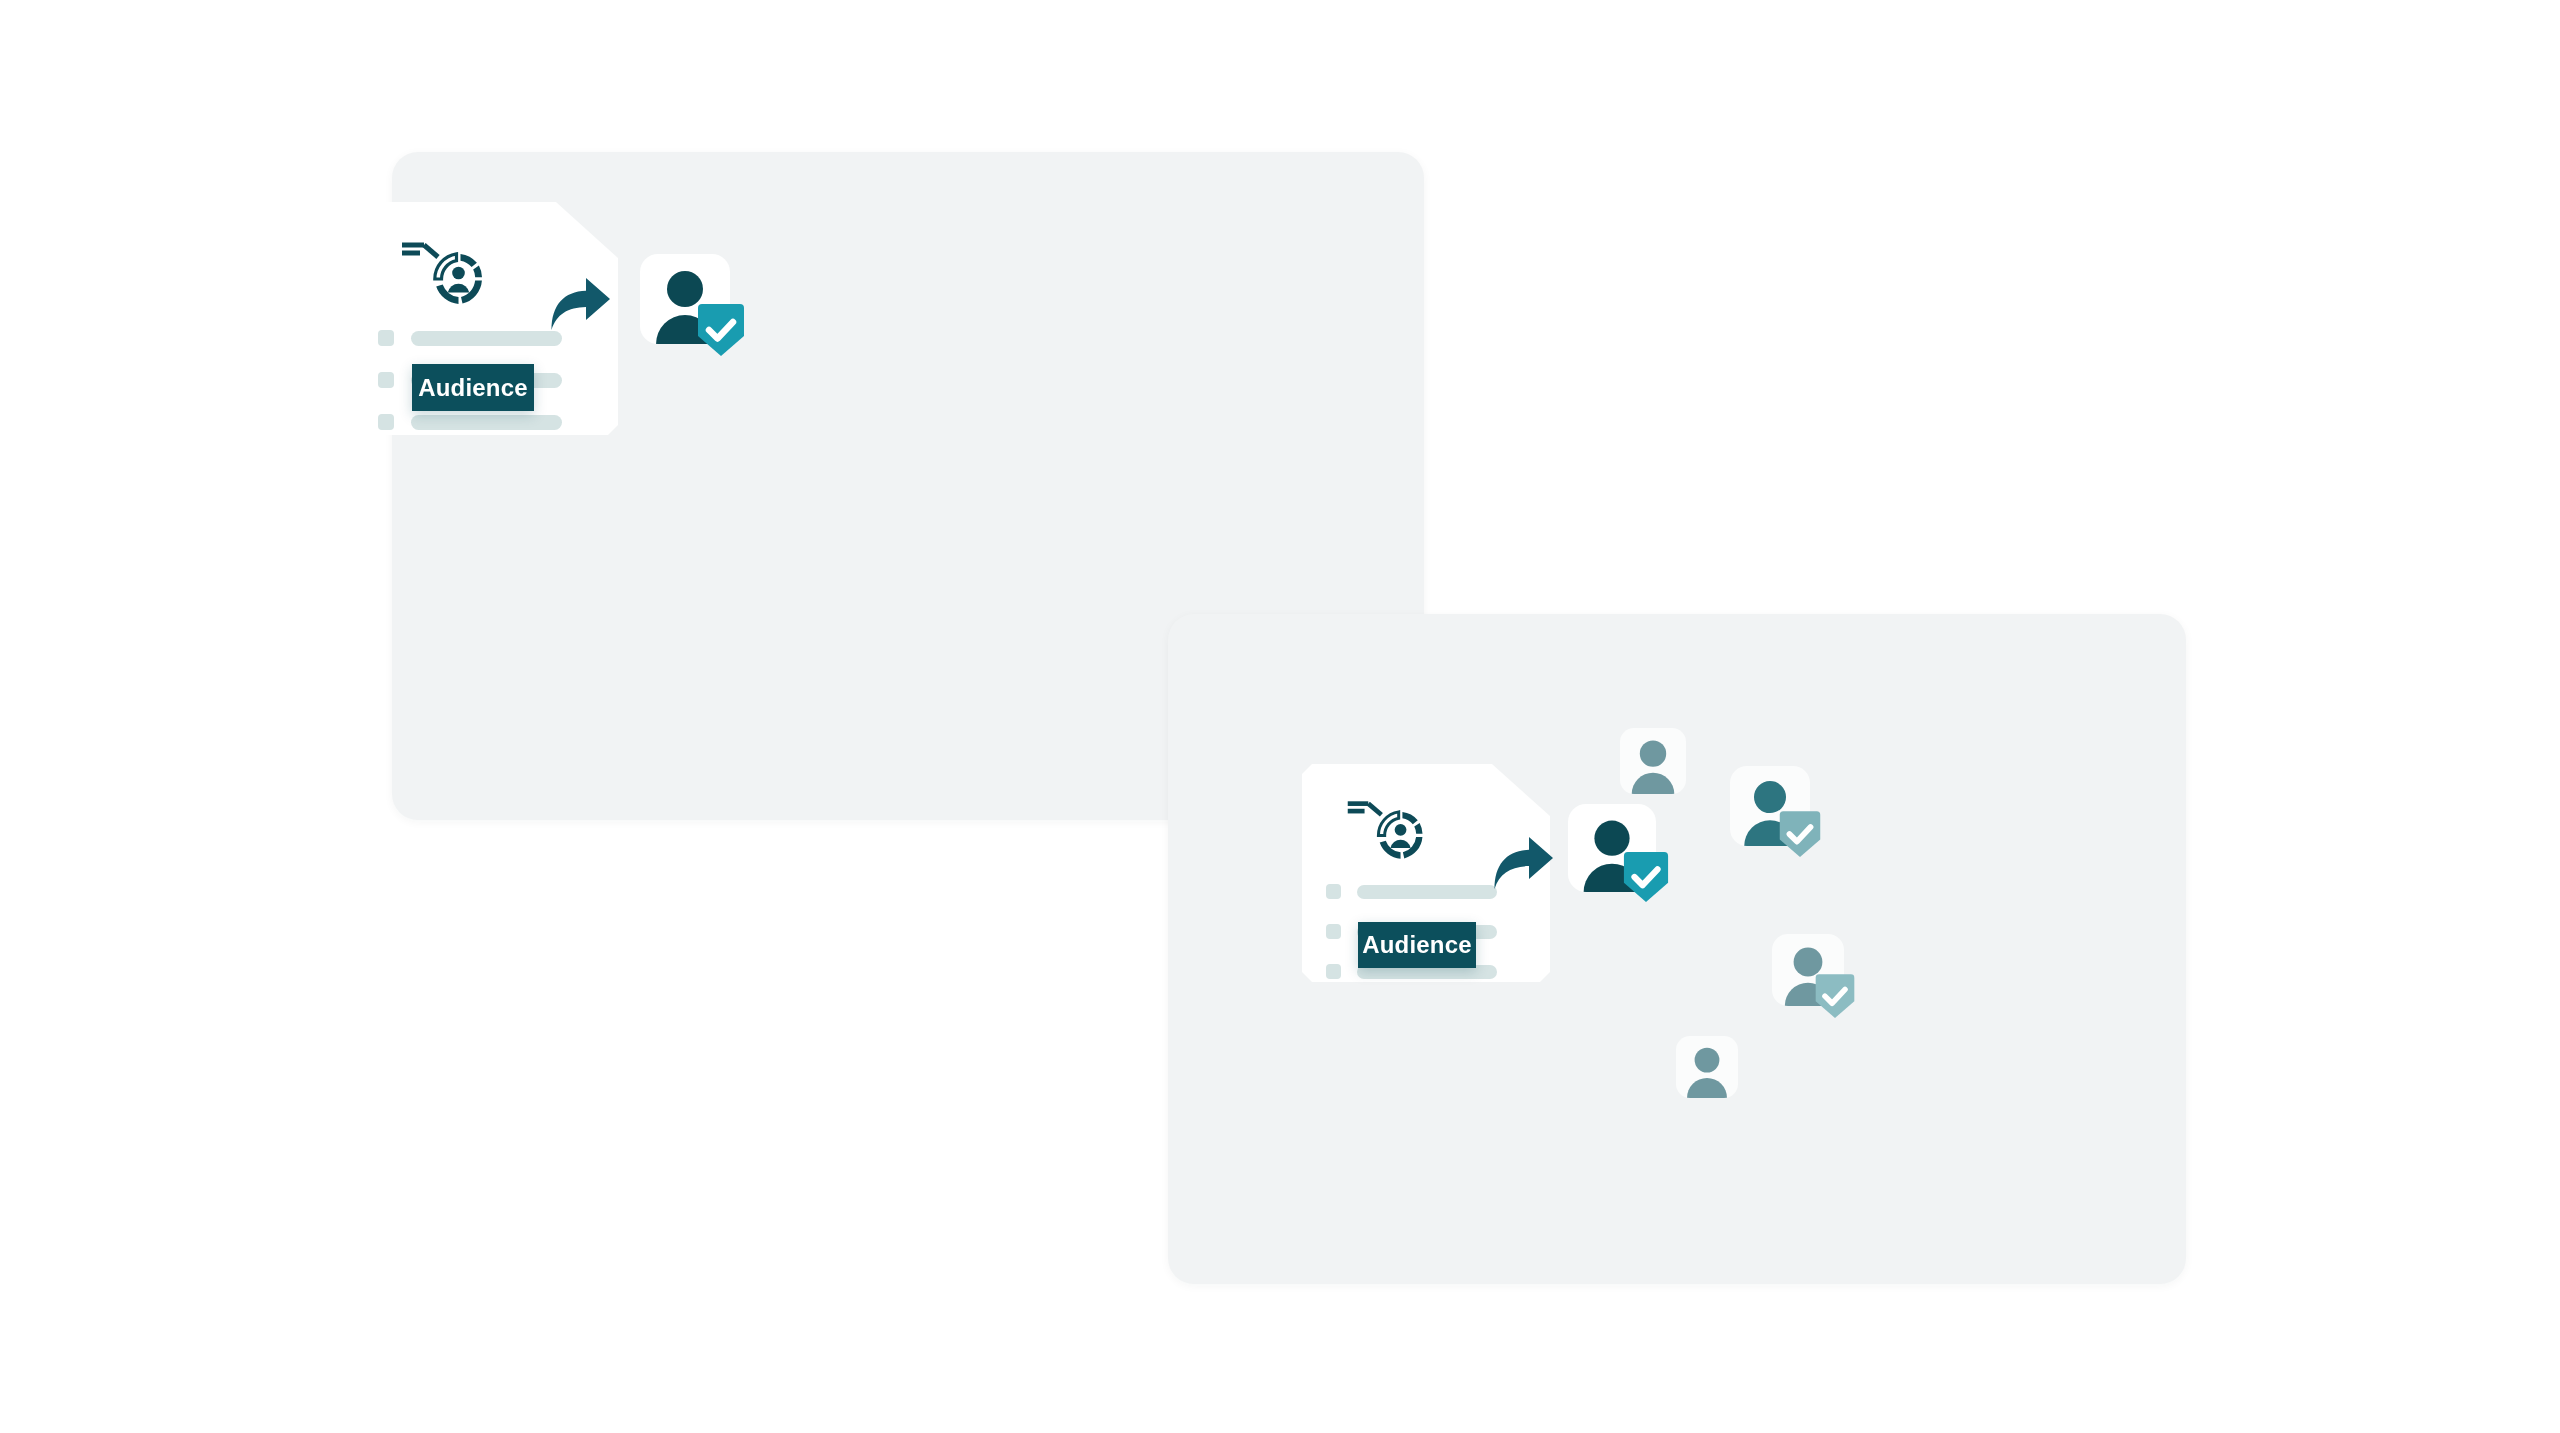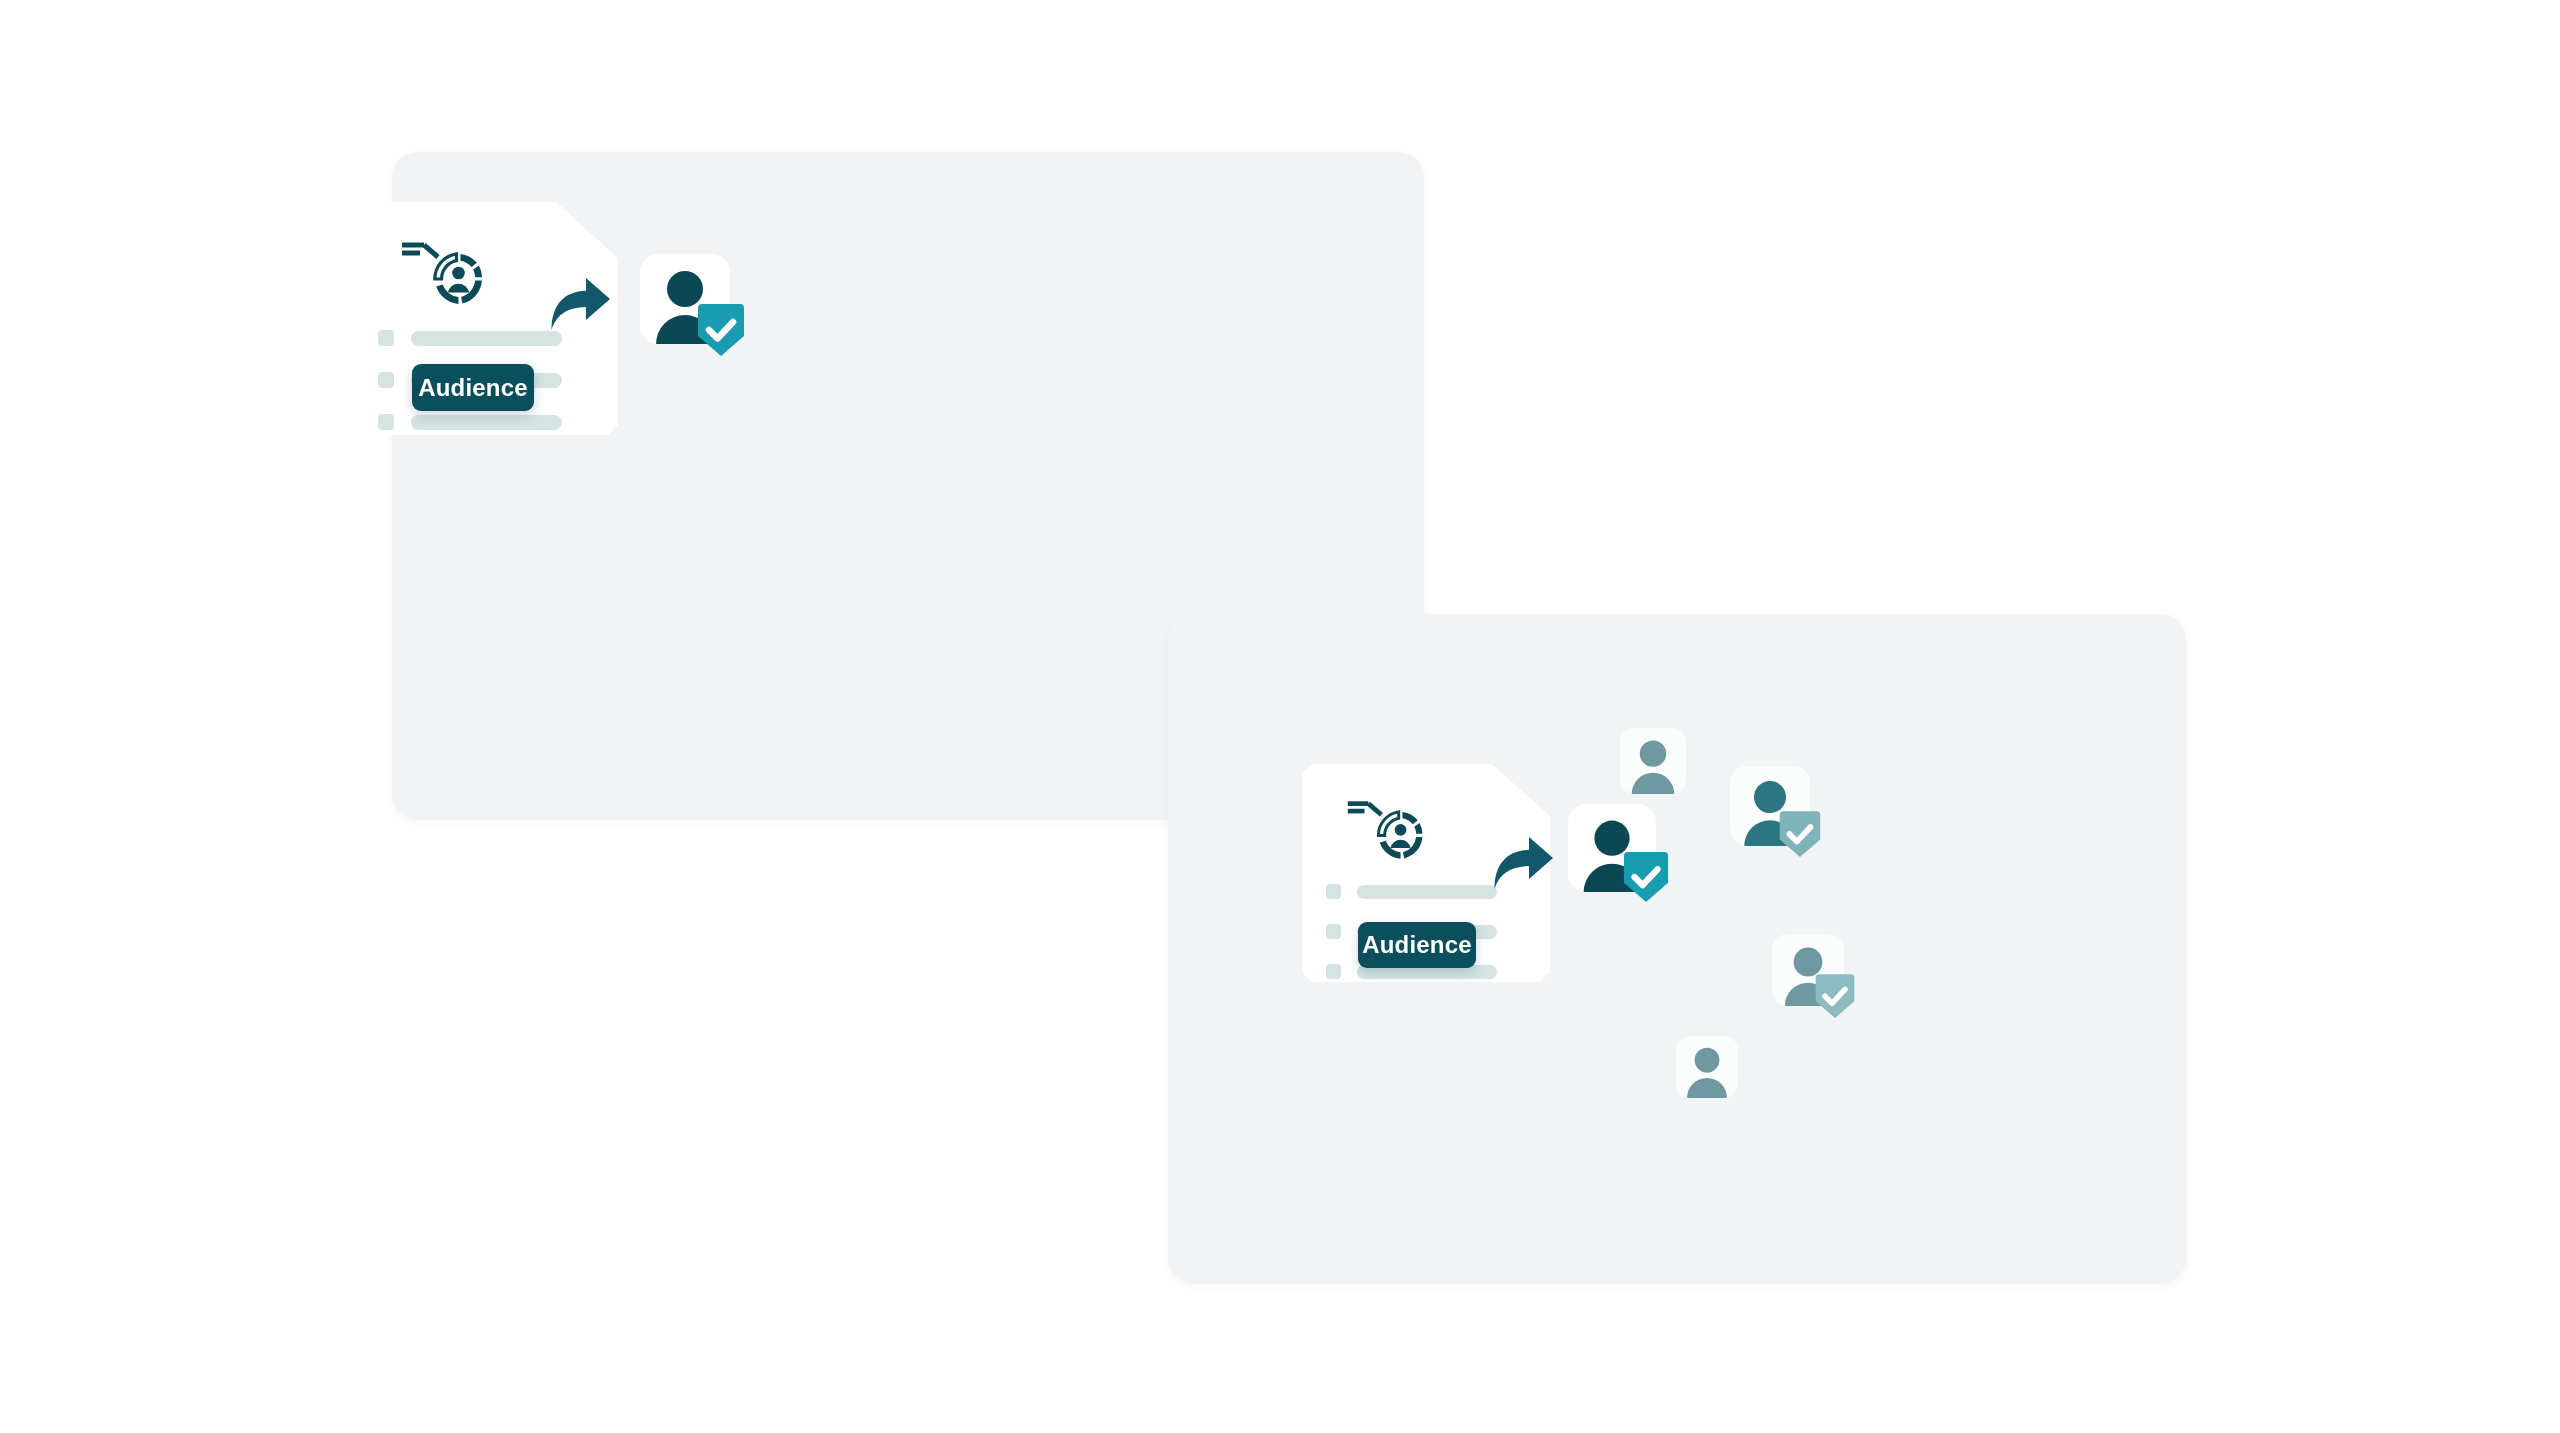--- a/index.html
+++ b/index.html
@@ -84,7 +84,7 @@
     position: absolute;
     background: #0c4f5c;
     color: #ffffff;
-    border-radius: 9px;
+    border-radius: 0;
     display: flex;
     align-items: center;
     justify-content: center;

